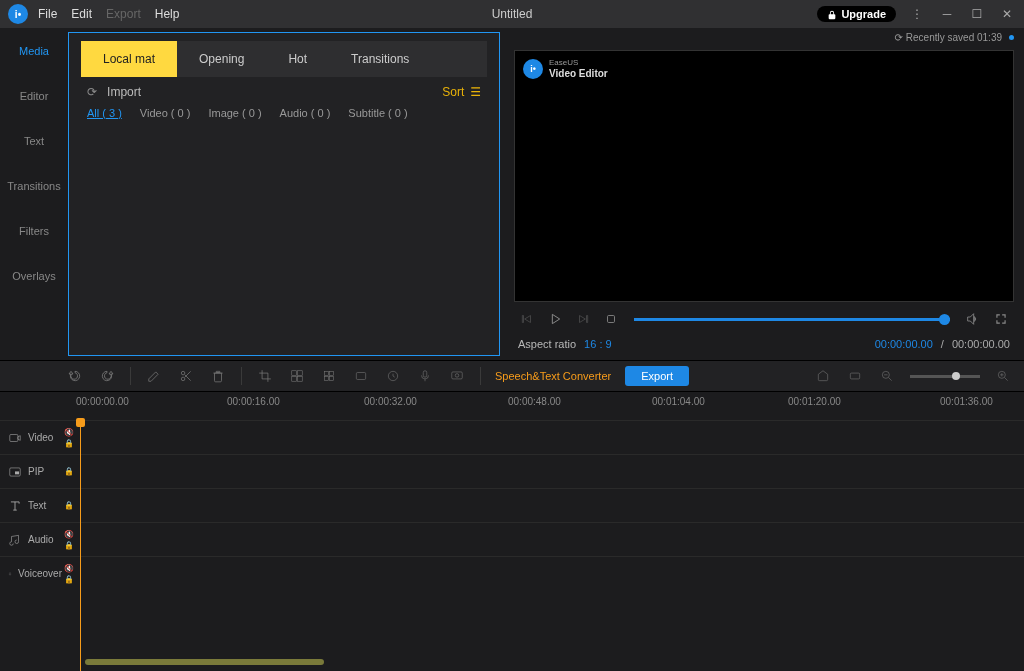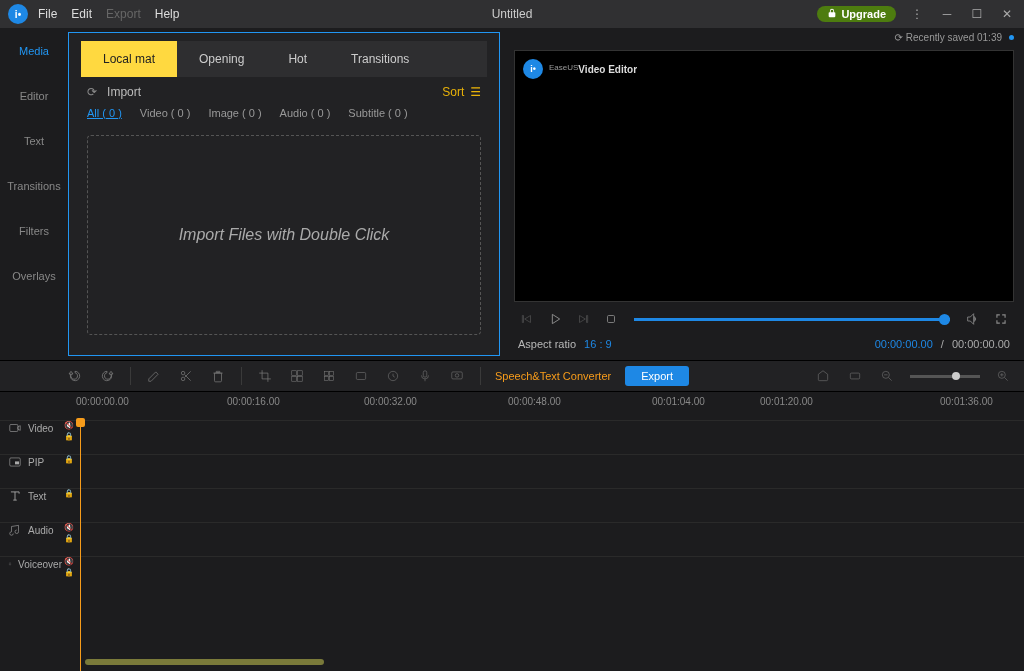--- a/index.html
+++ b/index.html
@@ -13,7 +13,7 @@
 .menu-items .disabled { color: #666; }
 .title-center { position: absolute; left: 50%; transform: translateX(-50%); color: #ccc; }
 .title-right { margin-left: auto; display: flex; align-items: center; gap: 12px; }
-.upgrade-btn { background: #4d7c0f; color: #fff; border-radius: 11px; padding: 2px 10px; display: flex; align-items: flex-start; gap: 4px; font-size: 11px; font-weight: 600; }
+.upgrade-btn { background: #000000; color: #fff; border-radius: 11px; padding: 2px 10px; display: flex; align-items: flex-end; gap: 4px; font-size: 11px; font-weight: 600; }
 .win-btn { width: 18px; height: 18px; display: flex; align-items: center; justify-content: center; color: #aaa; cursor: pointer; }
 
 

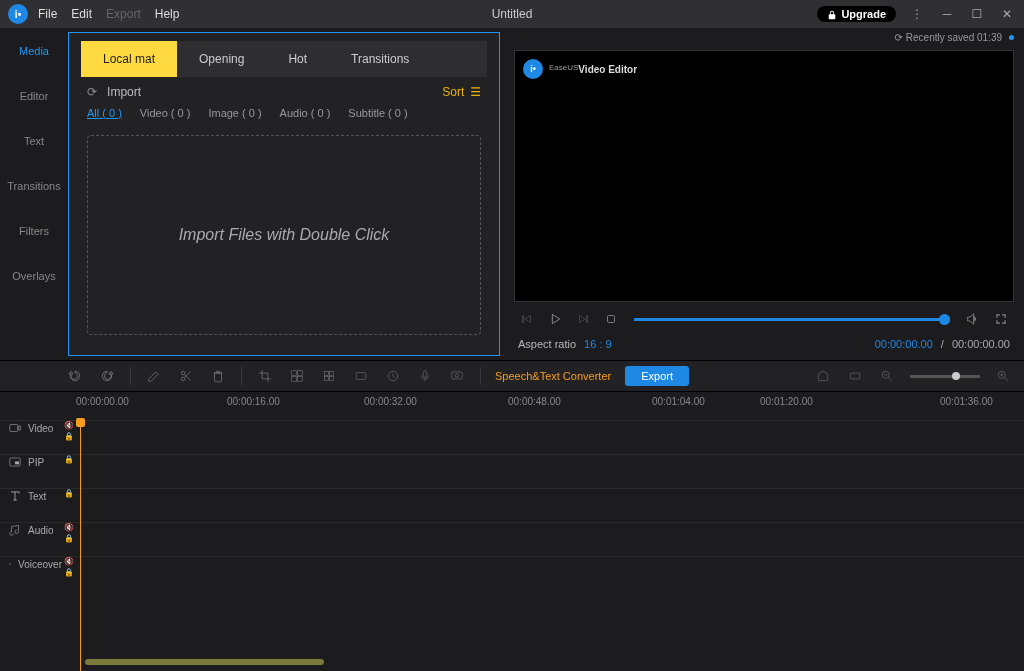--- a/index.html
+++ b/index.html
@@ -40,7 +40,7 @@
 .preview-canvas { margin-top: 16px; flex: 1; background: #000; border: 1px solid #333; position: relative; }
 .watermark { position: absolute; top: 8px; left: 8px; display: flex; align-items: center; gap: 6px; }
 .watermark .wlogo { width: 20px; height: 20px; border-radius: 50%; background: #1e88e5; display: flex; align-items: center; justify-content: center; color:#fff; font-size:9px; font-weight:bold;}
-.watermark .wtext { display:flex; flex-direction:row; line-height:1.1;}
+.watermark .wtext { display:flex; flex-direction:column; line-height:1.1;}
 .watermark .wtext span:first-child { font-size:8px; color:#999;}
 .watermark .wtext span:last-child { font-size:10px; color:#ddd; font-weight:600;}
 .player-controls { height: 34px; display: flex; align-items: center; gap: 10px; padding: 0 4px; }

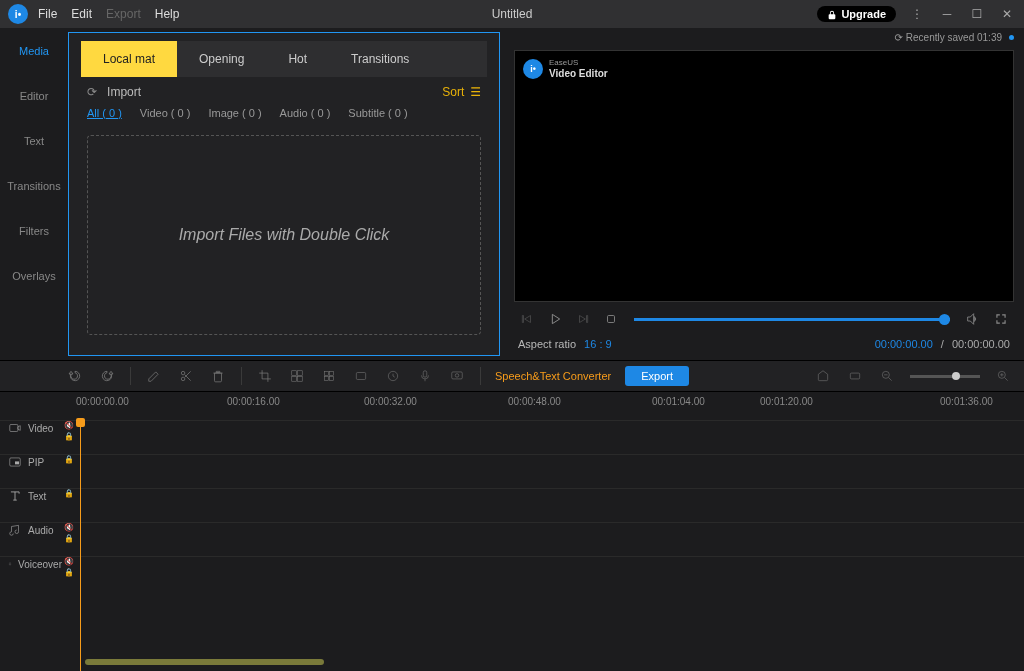--- a/index.html
+++ b/index.html
@@ -130,7 +130,7 @@
       </div>
     </div>
     <div class="filter-tabs">
-      <span class="active">All ( 0 )</span>
+      <span class="active">All ( 3 )</span>
       <span>Video ( 0 )</span>
       <span>Image ( 0 )</span>
       <span>Audio ( 0 )</span>

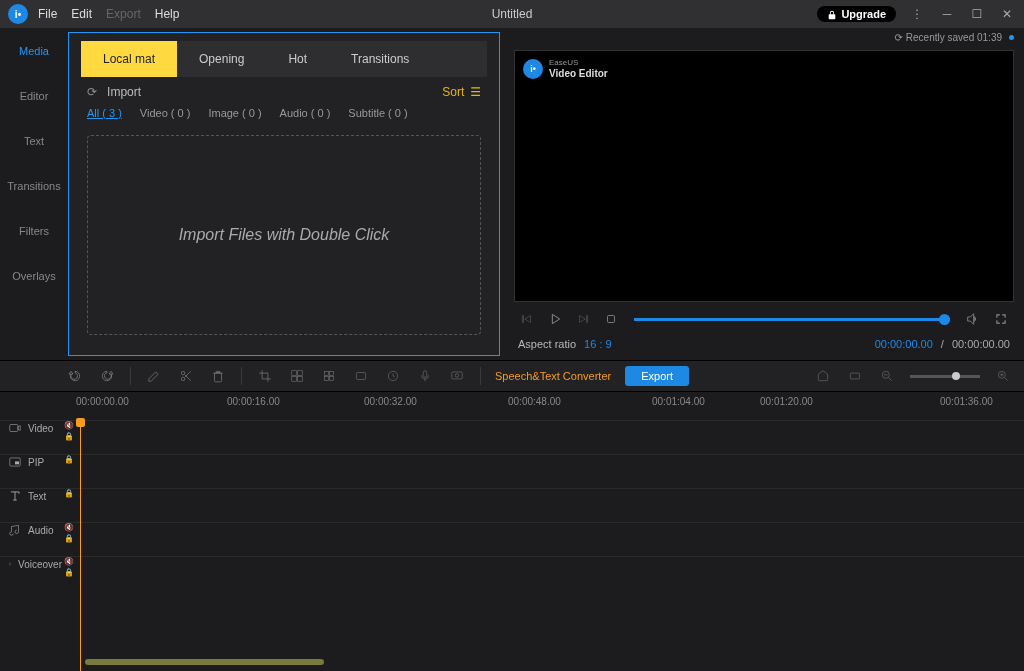--- a/index.html
+++ b/index.html
@@ -136,7 +136,6 @@
       <span>Audio ( 0 )</span>
       <span>Subtitle ( 0 )</span>
     </div>
-    <div class="dropzone">Import Files with Double Click</div>
   </div>
 
   <div class="preview">

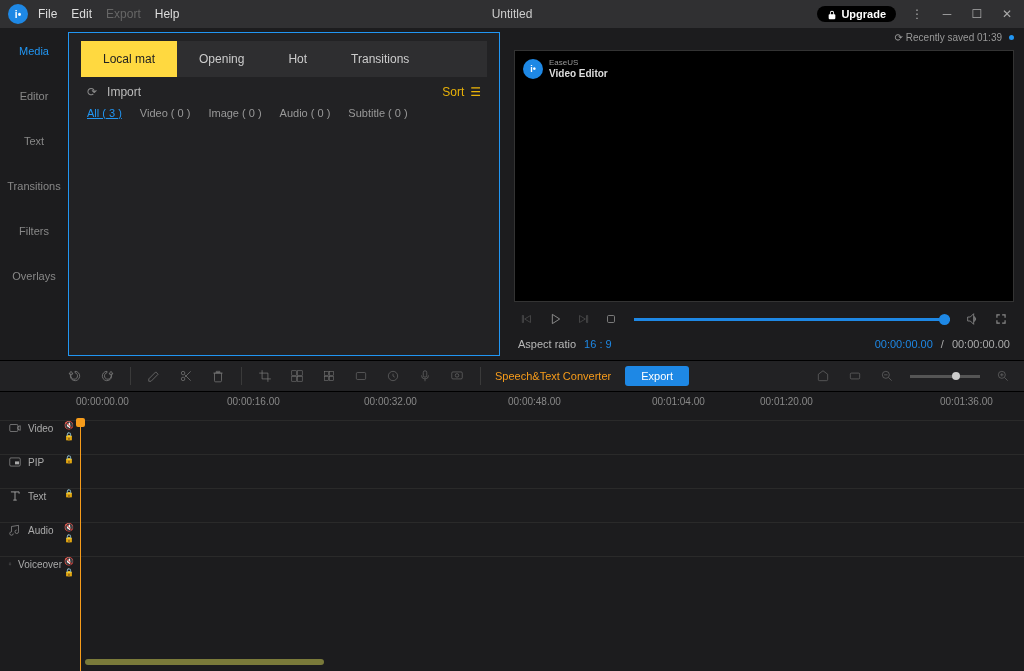--- a/index.html
+++ b/index.html
@@ -310,7 +310,7 @@
     <div class="mark" style="left:364px">00:00:32.00</div>
     <div class="mark" style="left:508px">00:00:48.00</div>
     <div class="mark" style="left:652px">00:01:04.00</div>
-    <div class="mark" style="left:760px">00:01:20.00</div>
+    <div class="mark" style="left:788px">00:01:20.00</div>
     <div class="mark" style="left:940px">00:01:36.00</div>
   </div>
   <div class="tracks-wrap">

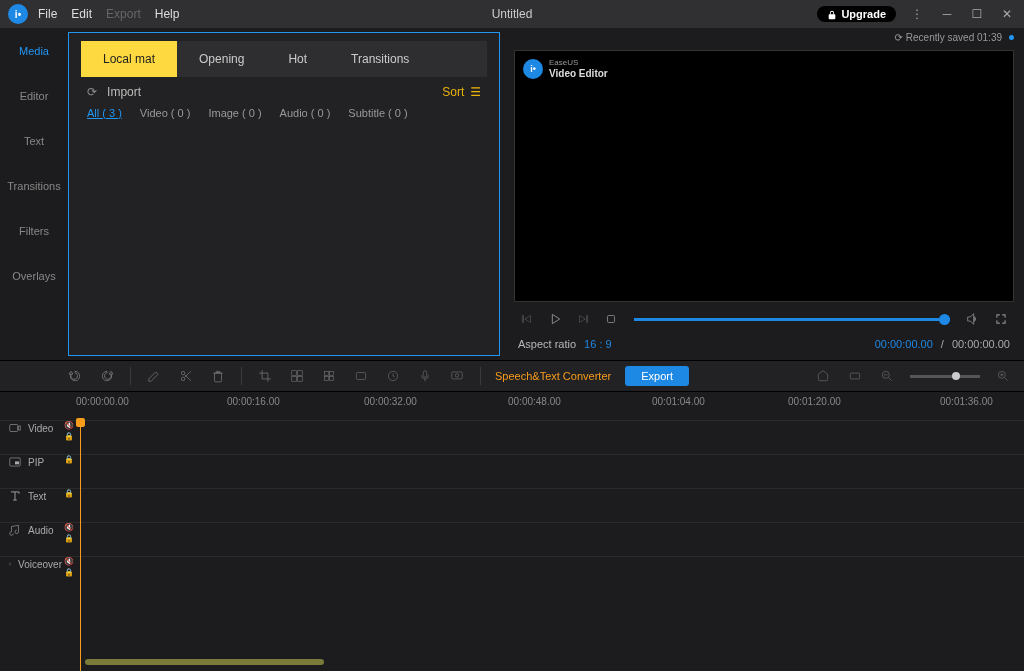--- a/index.html
+++ b/index.html
@@ -69,7 +69,7 @@
 .ruler .mark { position:absolute; top:4px; }
 .playhead { position:absolute; left:80px; top:0; bottom:0; width:1px; background:#f79c1b; z-index:5;}
 .playhead::before { content:''; position:absolute; top:-2px; left:-4px; width:9px; height:9px; background:#f79c1b; border-radius:2px;}
-.track { height: 34px; border-top: 1px solid #2a2a2a; display:flex; align-items:flex-start; position:relative;}
+.track { height: 34px; border-top: 1px solid #2a2a2a; display:flex; align-items:center; position:relative;}
 .track-label { width: 62px; display:flex; align-items:center; gap:6px; padding-left:8px; font-size:10px; color:#aaa;}
 .track-label svg { width:14px; height:14px; }
 .track-extra { width:14px; display:flex; flex-direction:column; align-items:center; gap:2px; color:#666; font-size:8px;}

